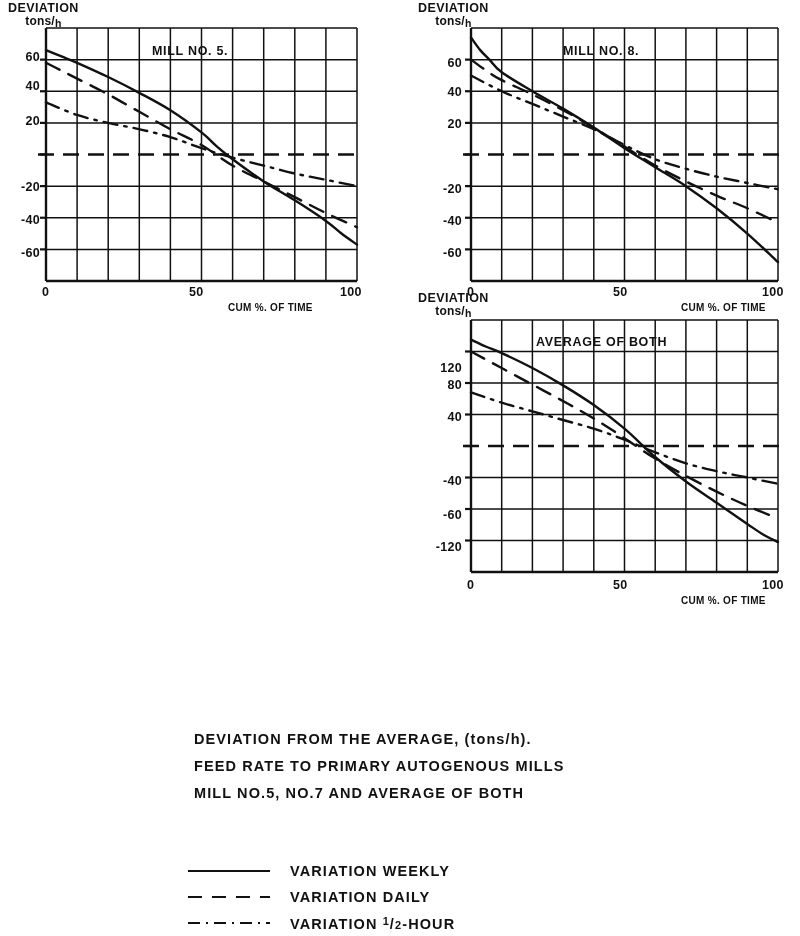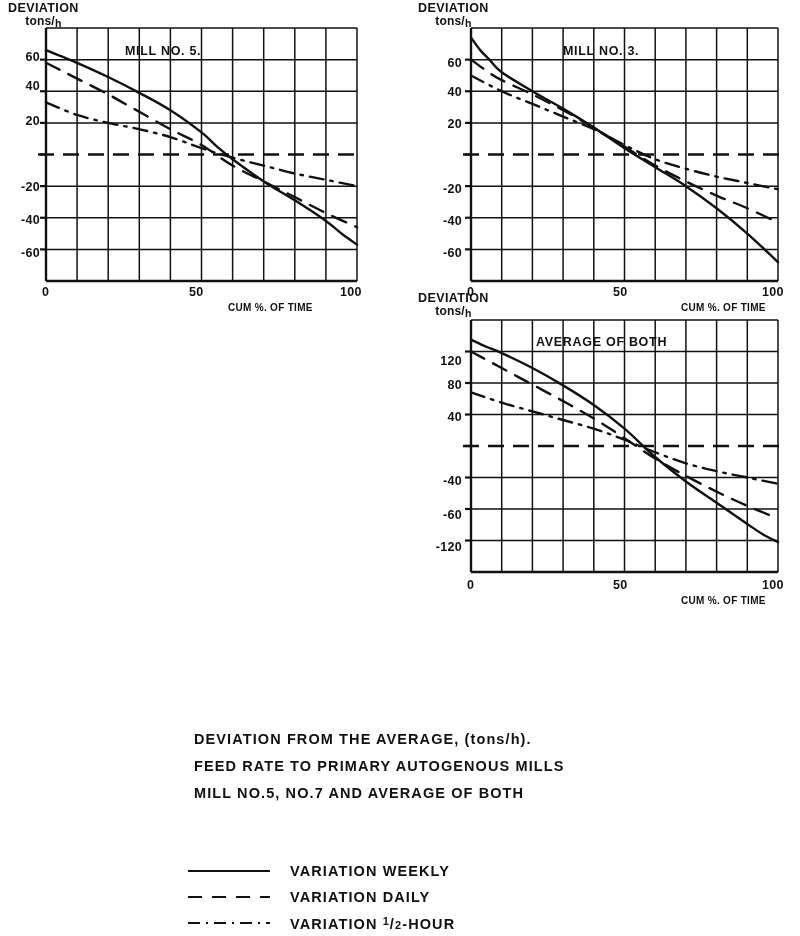--- a/index.html
+++ b/index.html
@@ -126,7 +126,7 @@
       <span class="unit"><span>tons/</span><sub>h</sub></span>
     </div>
 
-    <div class="chart-heading" style="left:125px; top:44px;">MILL NO. 5.</div>
+    <div class="chart-heading" style="left:152px; top:44px;">MILL NO. 5.</div>
 
     <div class="ytick-label" style="left:2px;  top:50px;  width:38px;">60</div>
     <div class="ytick-label" style="left:2px;  top:79px;  width:38px;">40</div>

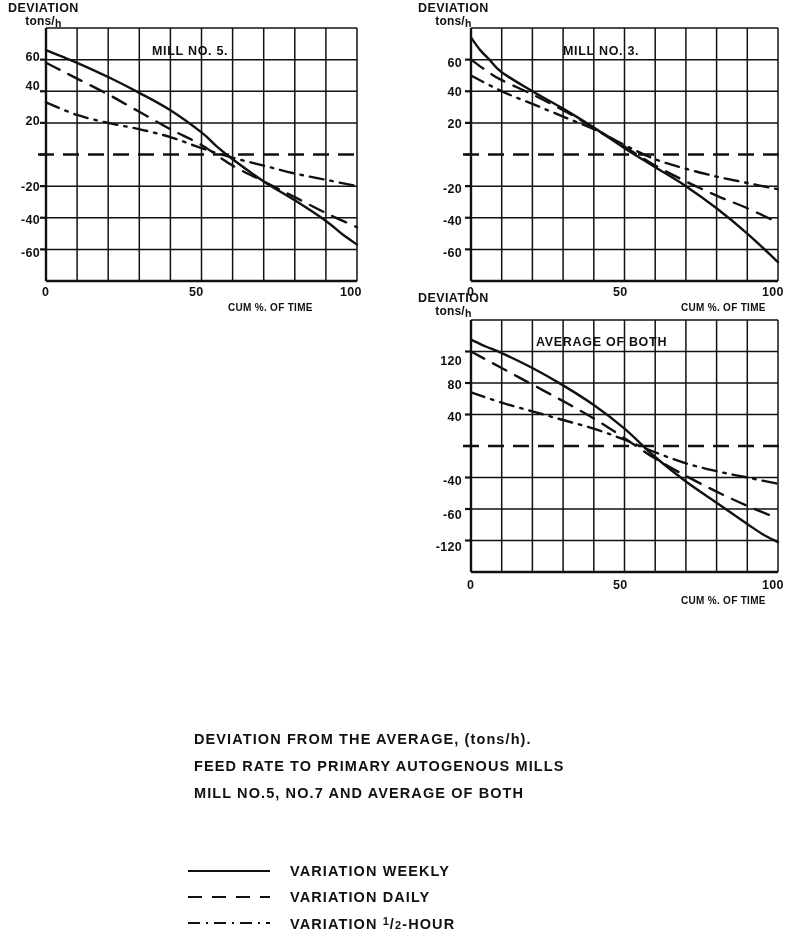--- a/index.html
+++ b/index.html
@@ -182,7 +182,7 @@
       <span class="unit"><span>tons/</span><sub>h</sub></span>
     </div>
 
-    <div class="chart-heading" style="left:163px; top:44px;">MILL NO. 3.</div>
+    <div class="chart-heading" style="left:163px; top:44px;">MILL NO. 8.</div>
 
     <div class="ytick-label" style="left:24px; top:56px;  width:38px;">60</div>
     <div class="ytick-label" style="left:24px; top:85px;  width:38px;">40</div>

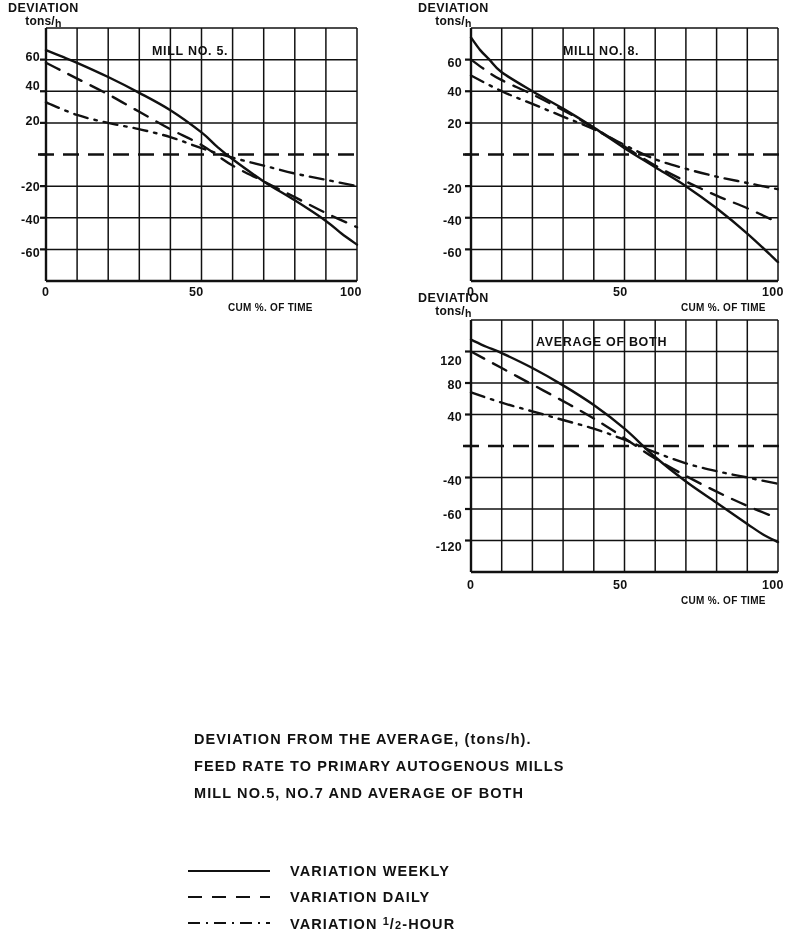--- a/index.html
+++ b/index.html
@@ -240,7 +240,7 @@
 
     <div class="chart-heading" style="left:136px; top:45px;">AVERAGE OF BOTH</div>
 
-    <div class="ytick-label" style="left:14px; top:64px;  width:48px;">120</div>
+    <div class="ytick-label" style="left:14px; top:71px;  width:48px;">120</div>
     <div class="ytick-label" style="left:14px; top:88px;  width:48px;">80</div>
     <div class="ytick-label" style="left:14px; top:120px; width:48px;">40</div>
     <div class="ytick-label" style="left:14px; top:152px; width:48px;"></div>

